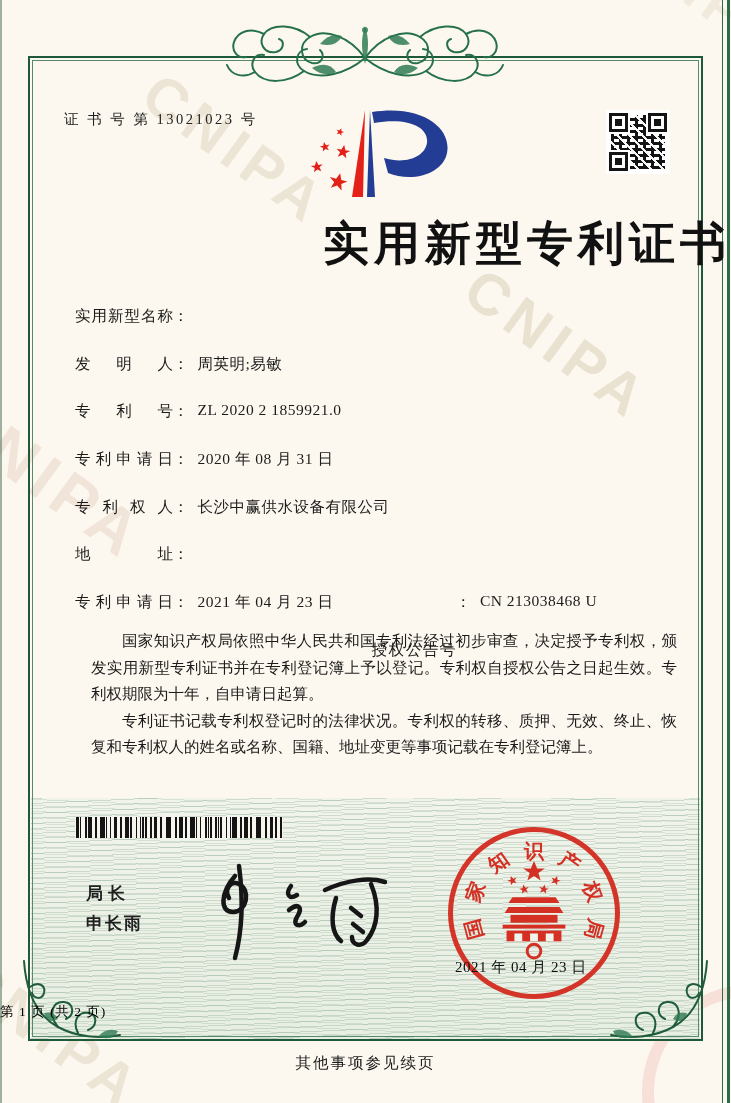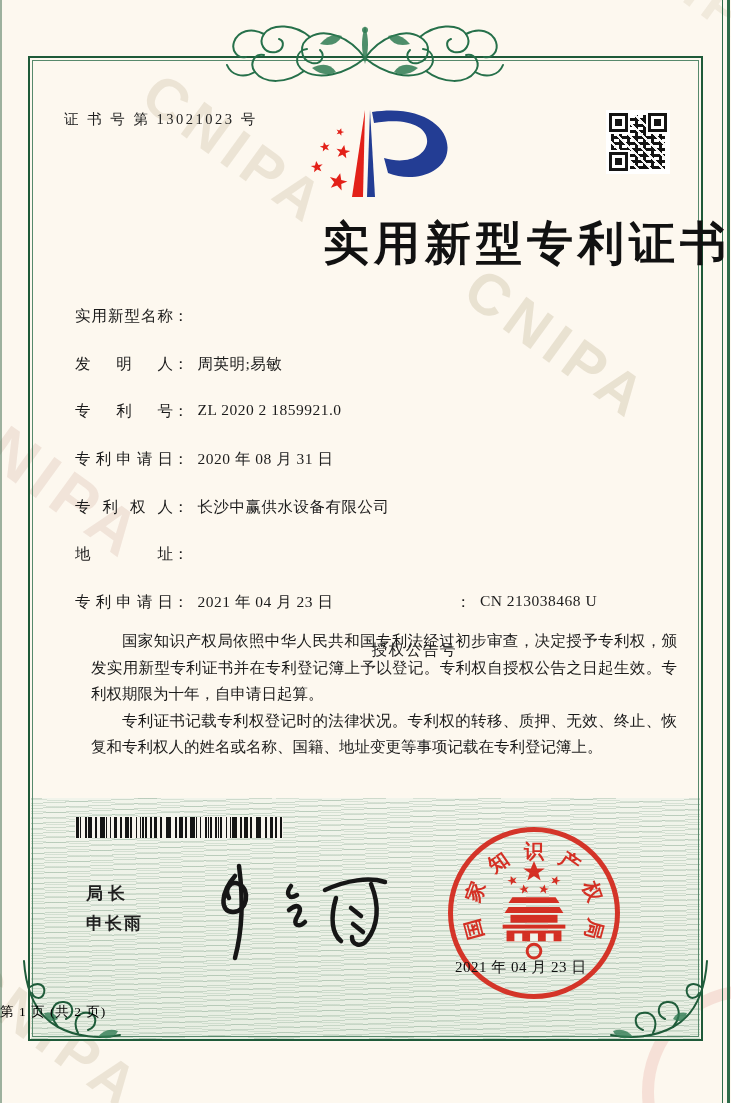--- a/index.html
+++ b/index.html
@@ -281,6 +281,7 @@
   </div>
 
   <div class="page-info">第 1 页 (共 2 页)</div>
+  <div class="bottom-note">其他事项参见续页</div>
 
 </div>
 

